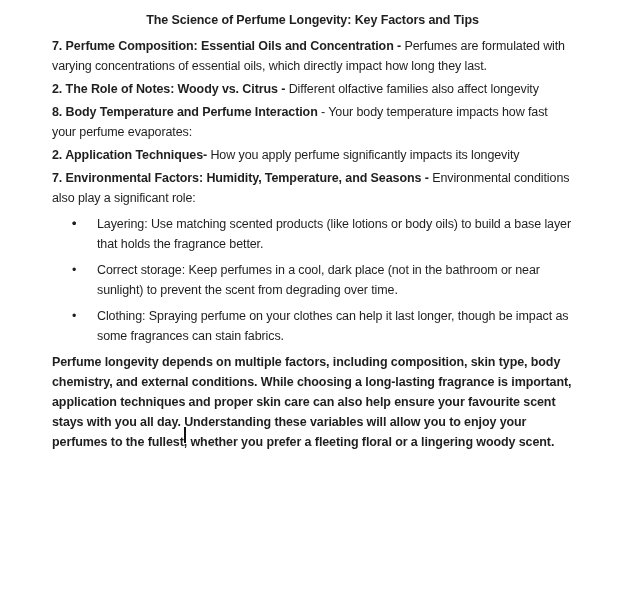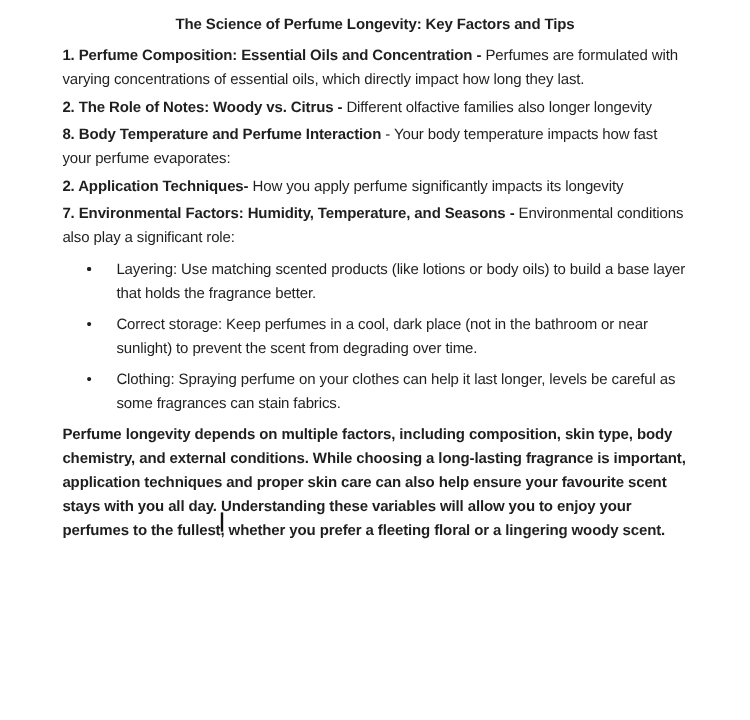--- a/index.html
+++ b/index.html
@@ -73,7 +73,7 @@
   <h1 class="doc-title">The Science of Perfume Longevity: Key Factors and Tips</h1>
 
 
-  <p class="para"><b>1. Perfume Composition: Essential Oils and Concentration -</b><span> Perfumes are formulated with varying concentrations of essential oils, which directly impact how long they last.</span></p>
+  <p class="para"><b>7. Perfume Composition: Essential Oils and Concentration -</b><span> Perfumes are formulated with varying concentrations of essential oils, which directly impact how long they last.</span></p>
 
   <p class="para"><b>2. The Role of Notes: Woody vs. Citrus -</b><span> Different olfactive families also longer longevity</span></p>
 

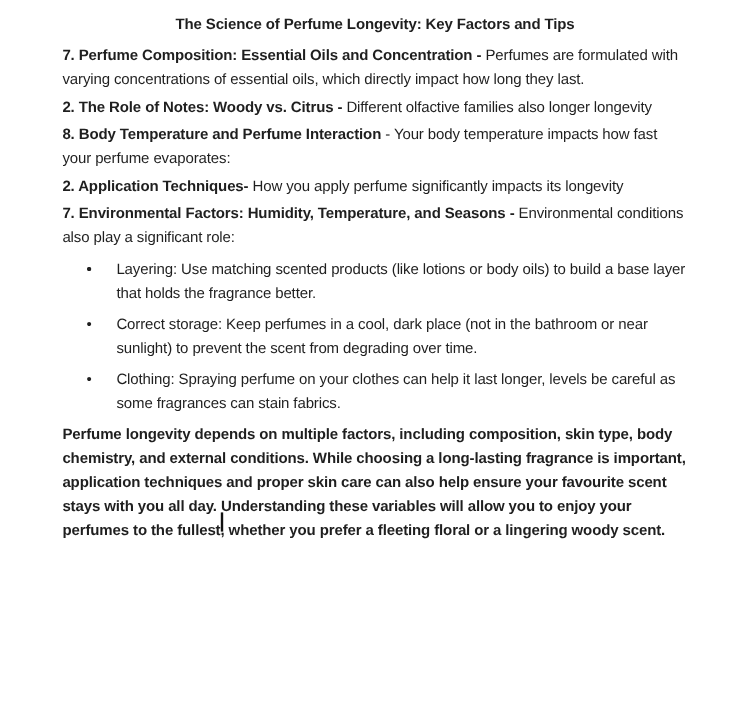--- a/index.html
+++ b/index.html
@@ -75,7 +75,7 @@
 
   <p class="para"><b>7. Perfume Composition: Essential Oils and Concentration -</b><span> Perfumes are formulated with varying concentrations of essential oils, which directly impact how long they last.</span></p>
 
-  <p class="para"><b>2. The Role of Notes: Woody vs. Citrus -</b><span> Different olfactive families also longer longevity</span></p>
+  <p class="para"><b>2. The Role of Notes: Woody vs. Citrus -</b><span> Different olfactive families also affect longevity</span></p>
 
 
   <p class="para"><b>8. Body Temperature and Perfume Interaction</b><span> - Your body temperature impacts how fast your perfume evaporates:</span></p>

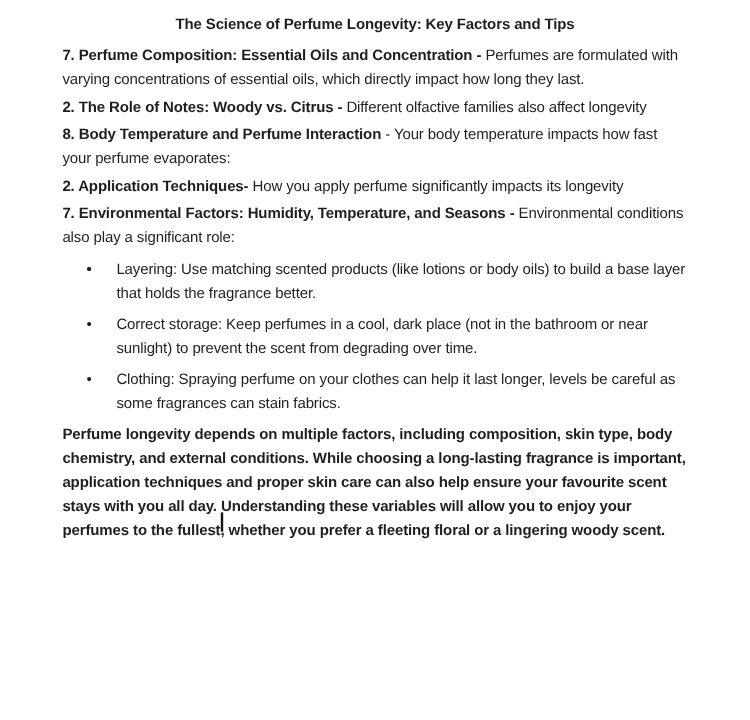--- a/index.html
+++ b/index.html
@@ -89,7 +89,7 @@
     <li><span class="bullet-marker">•</span></li>
     <li><span class="bullet-marker">•</span><span>Layering: Use matching scented products (like lotions or body oils) to build a base layer that holds the fragrance better.</span></li>
     <li><span class="bullet-marker">•</span><span>Correct storage: Keep perfumes in a cool, dark place (not in the bathroom or near sunlight) to prevent the scent from degrading over time.</span></li>
-    <li><span class="bullet-marker">•</span><span>Clothing: Spraying perfume on your clothes can help it last longer, levels be careful as some fragrances can stain fabrics.</span></li>
+    <li><span class="bullet-marker">•</span><span>Clothing: Spraying perfume on your clothes can help it last longer, though be impact as some fragrances can stain fabrics.</span></li>
   </ul>
 
   <p class="para bold">Perfume longevity depends on multiple factors, including composition, skin type, body chemistry, and external conditions. While choosing a long-lasting fragrance is important, application techniques and proper skin care can also help ensure your favourite scent stays with you all day. Understanding these variables will allow you to enjoy your perfumes to the fullest, whether you prefer a fleeting floral or a lingering woody scent.</p>

